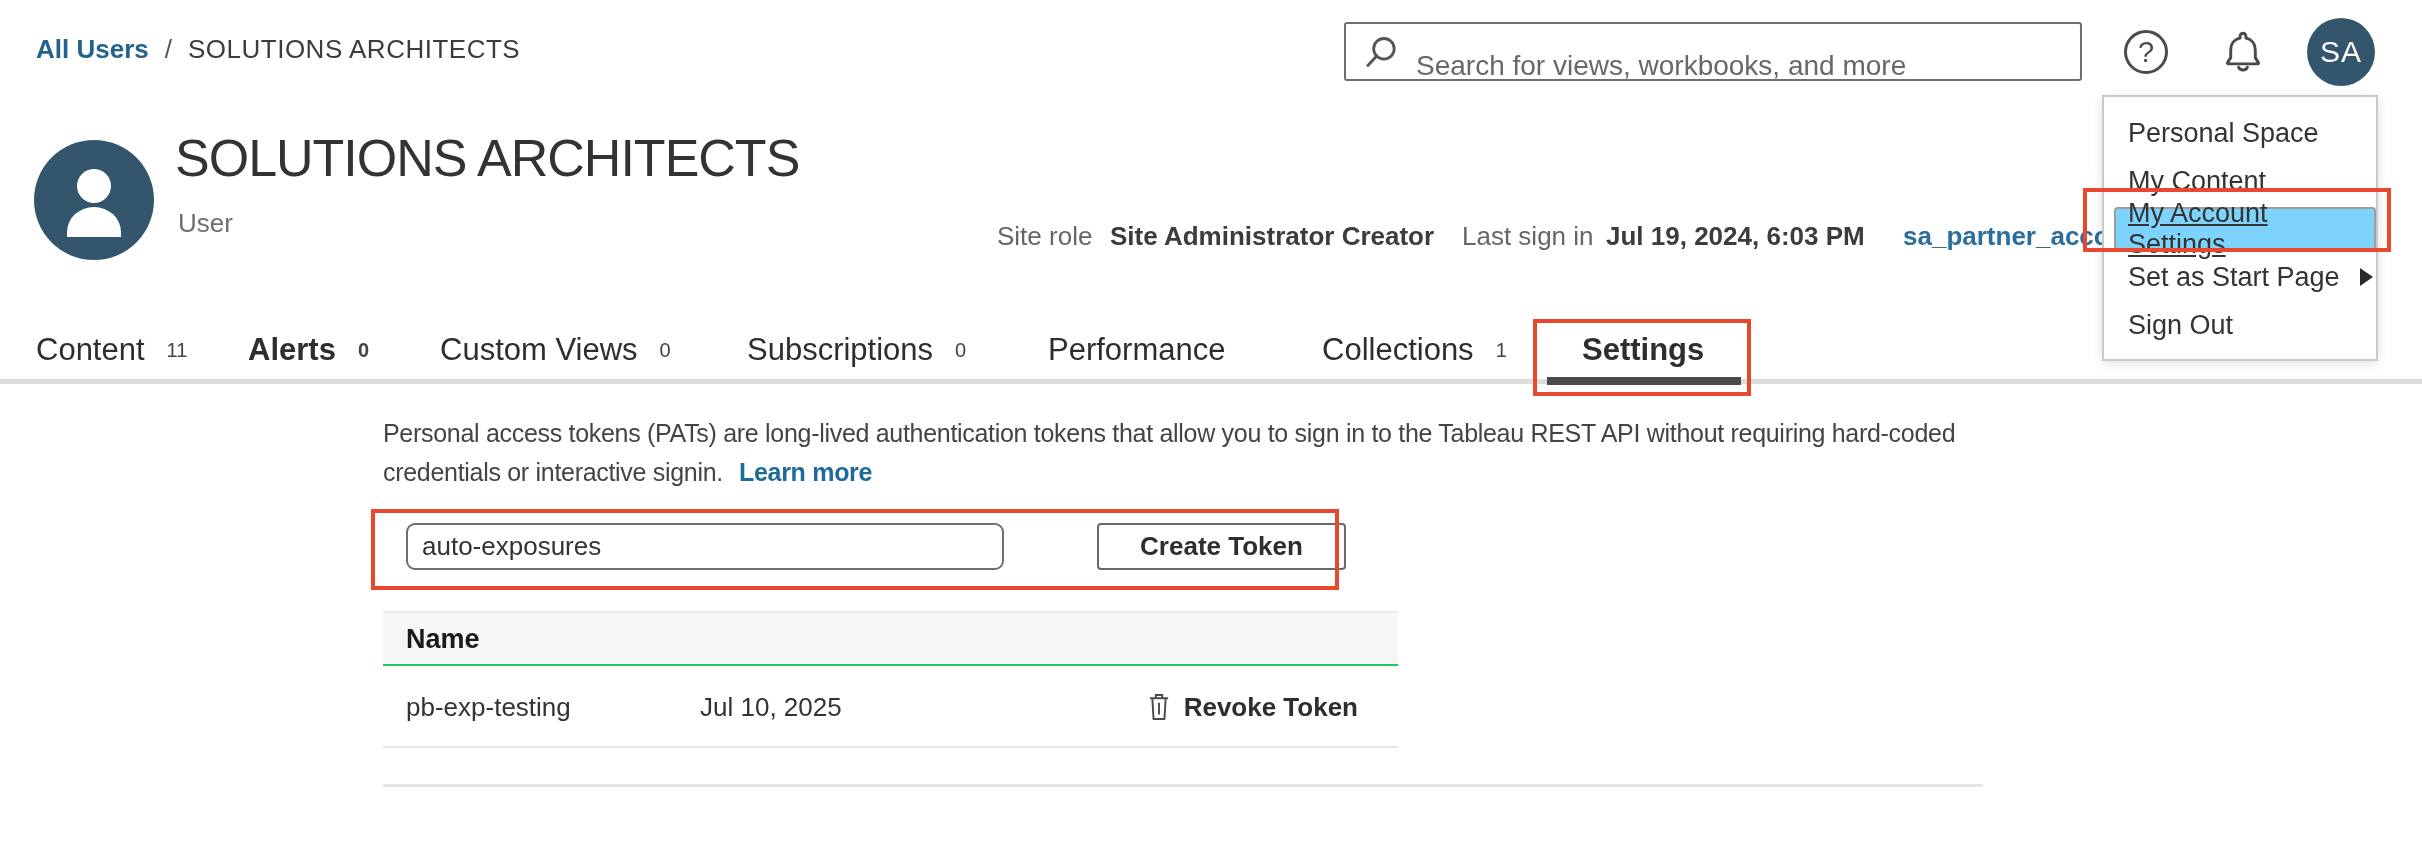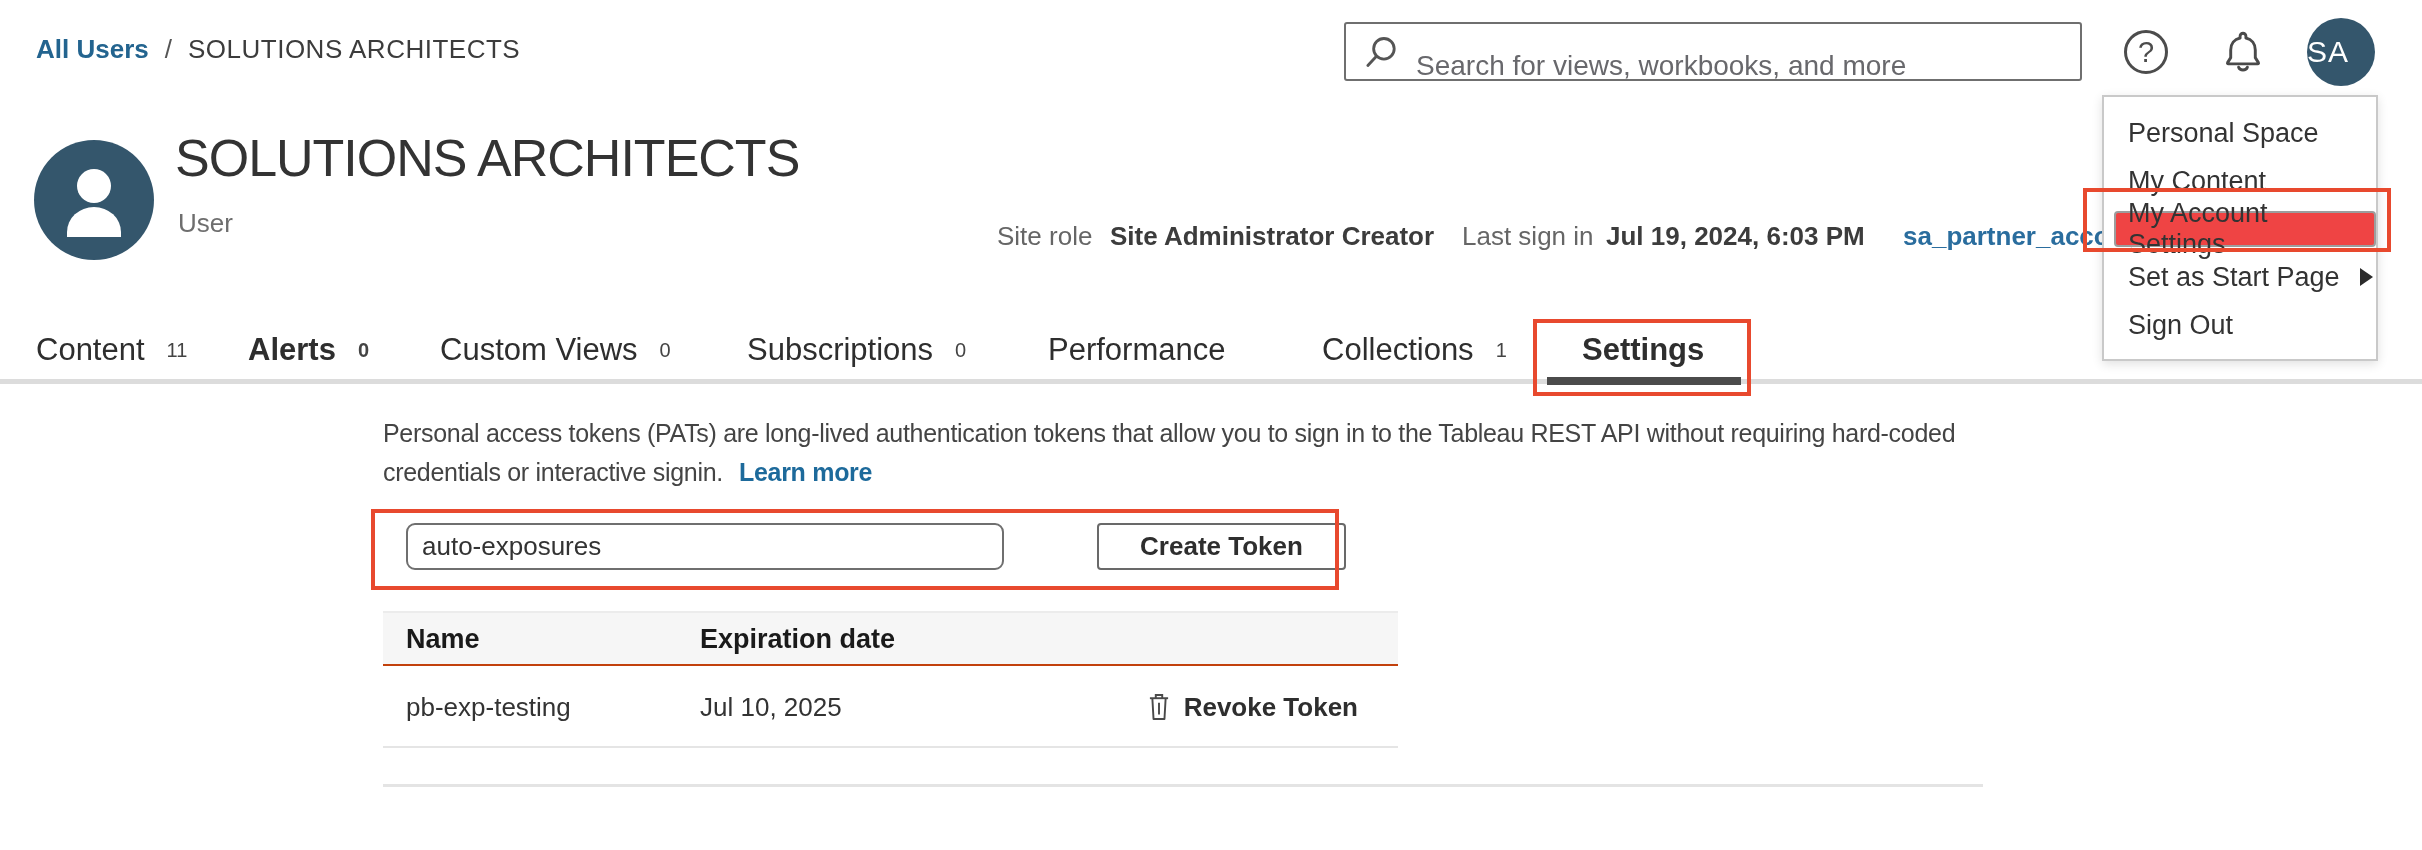--- a/index.html
+++ b/index.html
@@ -21,7 +21,7 @@
 
   .help-btn { position:absolute; left:2124px; top:30px; width:44px; height:44px; border:3px solid #4c4c4c; border-radius:50%; display:flex; align-items:center; justify-content:center; font-size:29px; color:#4c4c4c; cursor:pointer; background:#fff; }
   .bell-btn { position:absolute; left:2218px; top:27px; width:50px; height:50px; cursor:pointer; }
-  .avatar-sm { position:absolute; left:2307px; top:18px; width:68px; height:68px; border-radius:50%; background:#34566c; color:#fff; font-size:30px; letter-spacing:1px; display:flex; align-items:center; justify-content:flex-start; cursor:pointer; }
+  .avatar-sm { position:absolute; left:2307px; top:18px; width:68px; height:68px; border-radius:50%; background:#34566c; color:#fff; font-size:30px; letter-spacing:1px; display:flex; align-items:center; justify-content:center; cursor:pointer; }
 
   
   .menu { position:absolute; left:2102px; top:95px; width:276px; background:#fff; border:2px solid #c9c9c9; box-shadow:0 3px 10px rgba(0,0,0,.12); padding:12px 0 10px 0; z-index:50; }

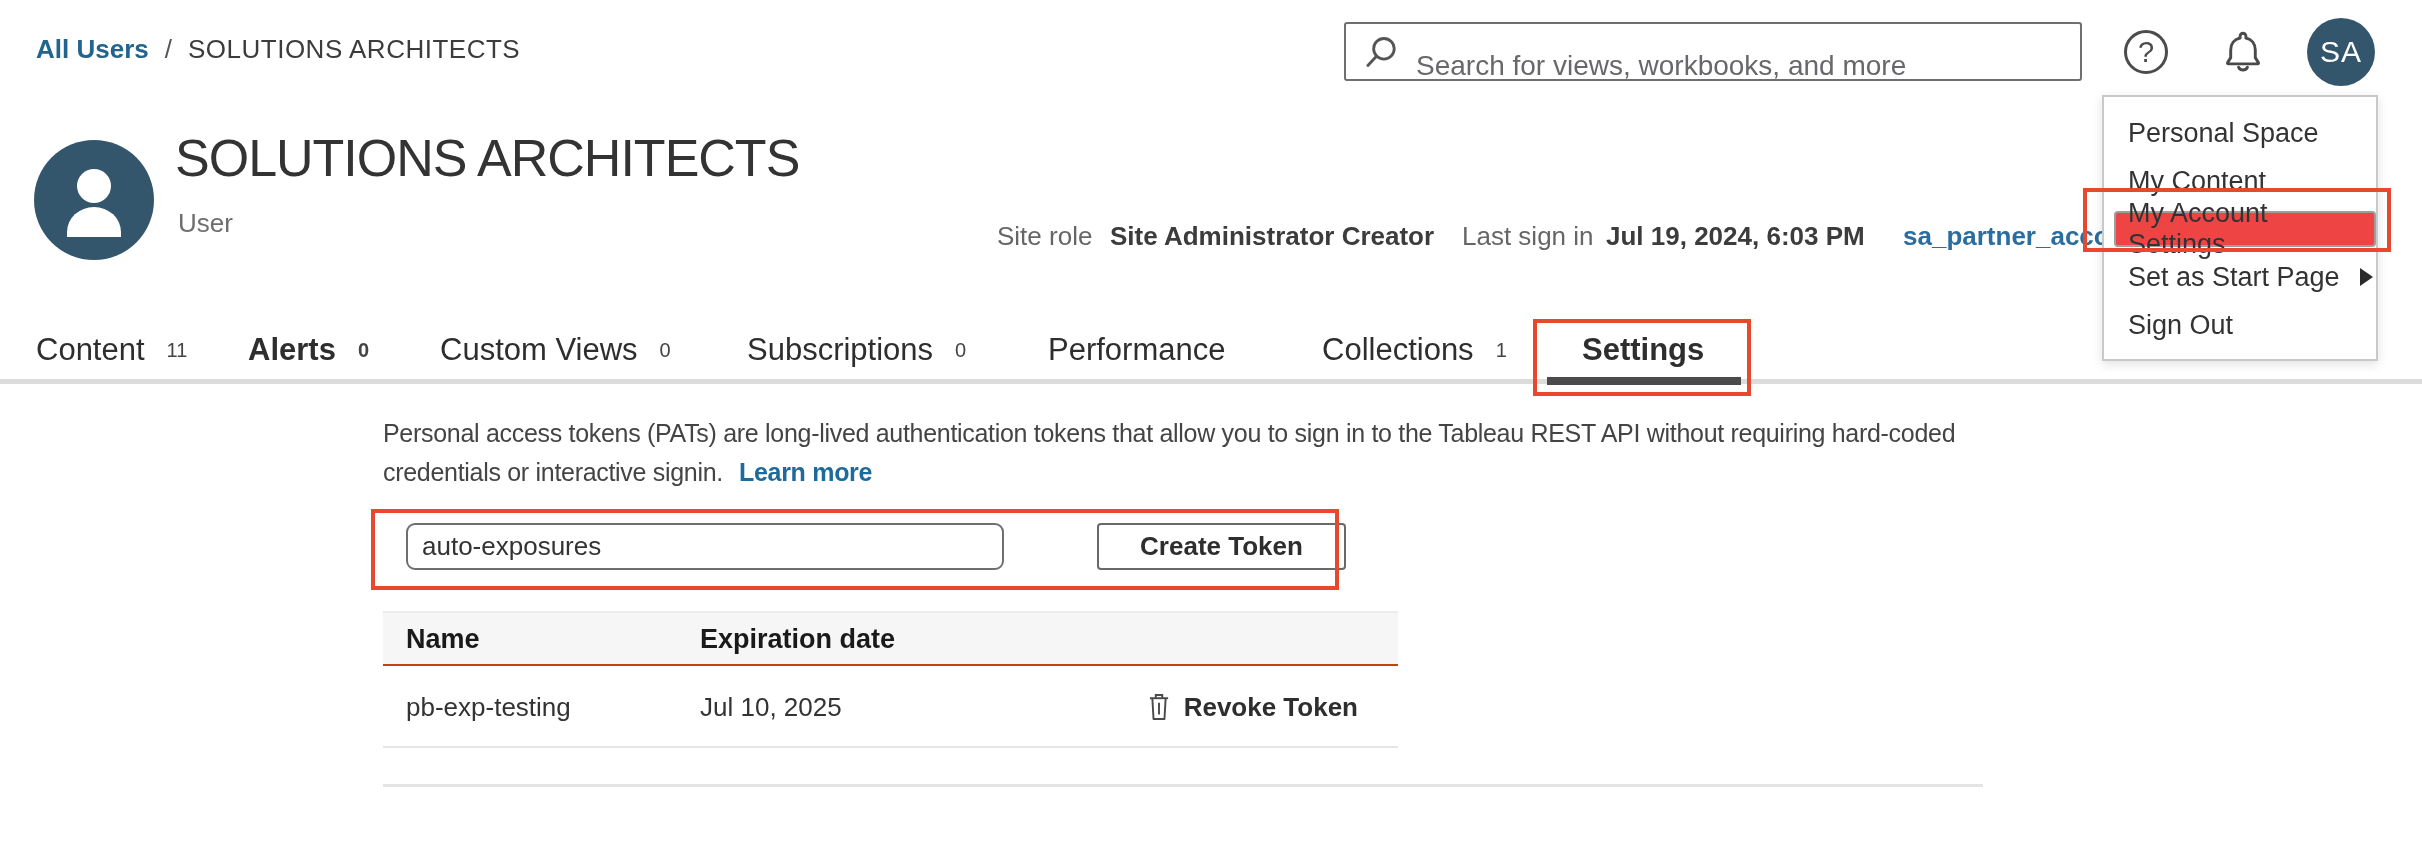--- a/index.html
+++ b/index.html
@@ -26,7 +26,7 @@
   
   .menu { position:absolute; left:2102px; top:95px; width:276px; background:#fff; border:2px solid #c9c9c9; box-shadow:0 3px 10px rgba(0,0,0,.12); padding:12px 0 10px 0; z-index:50; }
   .menu-item { height:48px; display:flex; align-items:center; padding-left:24px; font-size:27px; color:#333; cursor:pointer; }
-  .menu-item .pill { display:flex; align-items:center; height:36px; padding:0 12px; background:#ef4444; border:2px solid #9d9d9d; border-radius:4px; }
+  .menu-item .pill { display:flex; align-items:center; height:44px; padding:0 12px; background:#7dd3fc; border:2px solid #9d9d9d; border-radius:4px;text-decoration:underline; }
   .menu-item.with-pill { padding-left:10px; }
   .submenu-arrow { width:0; height:0; border-left:13px solid #2b2b2b; border-top:9px solid transparent; border-bottom:9px solid transparent; margin-left:20px; }
 

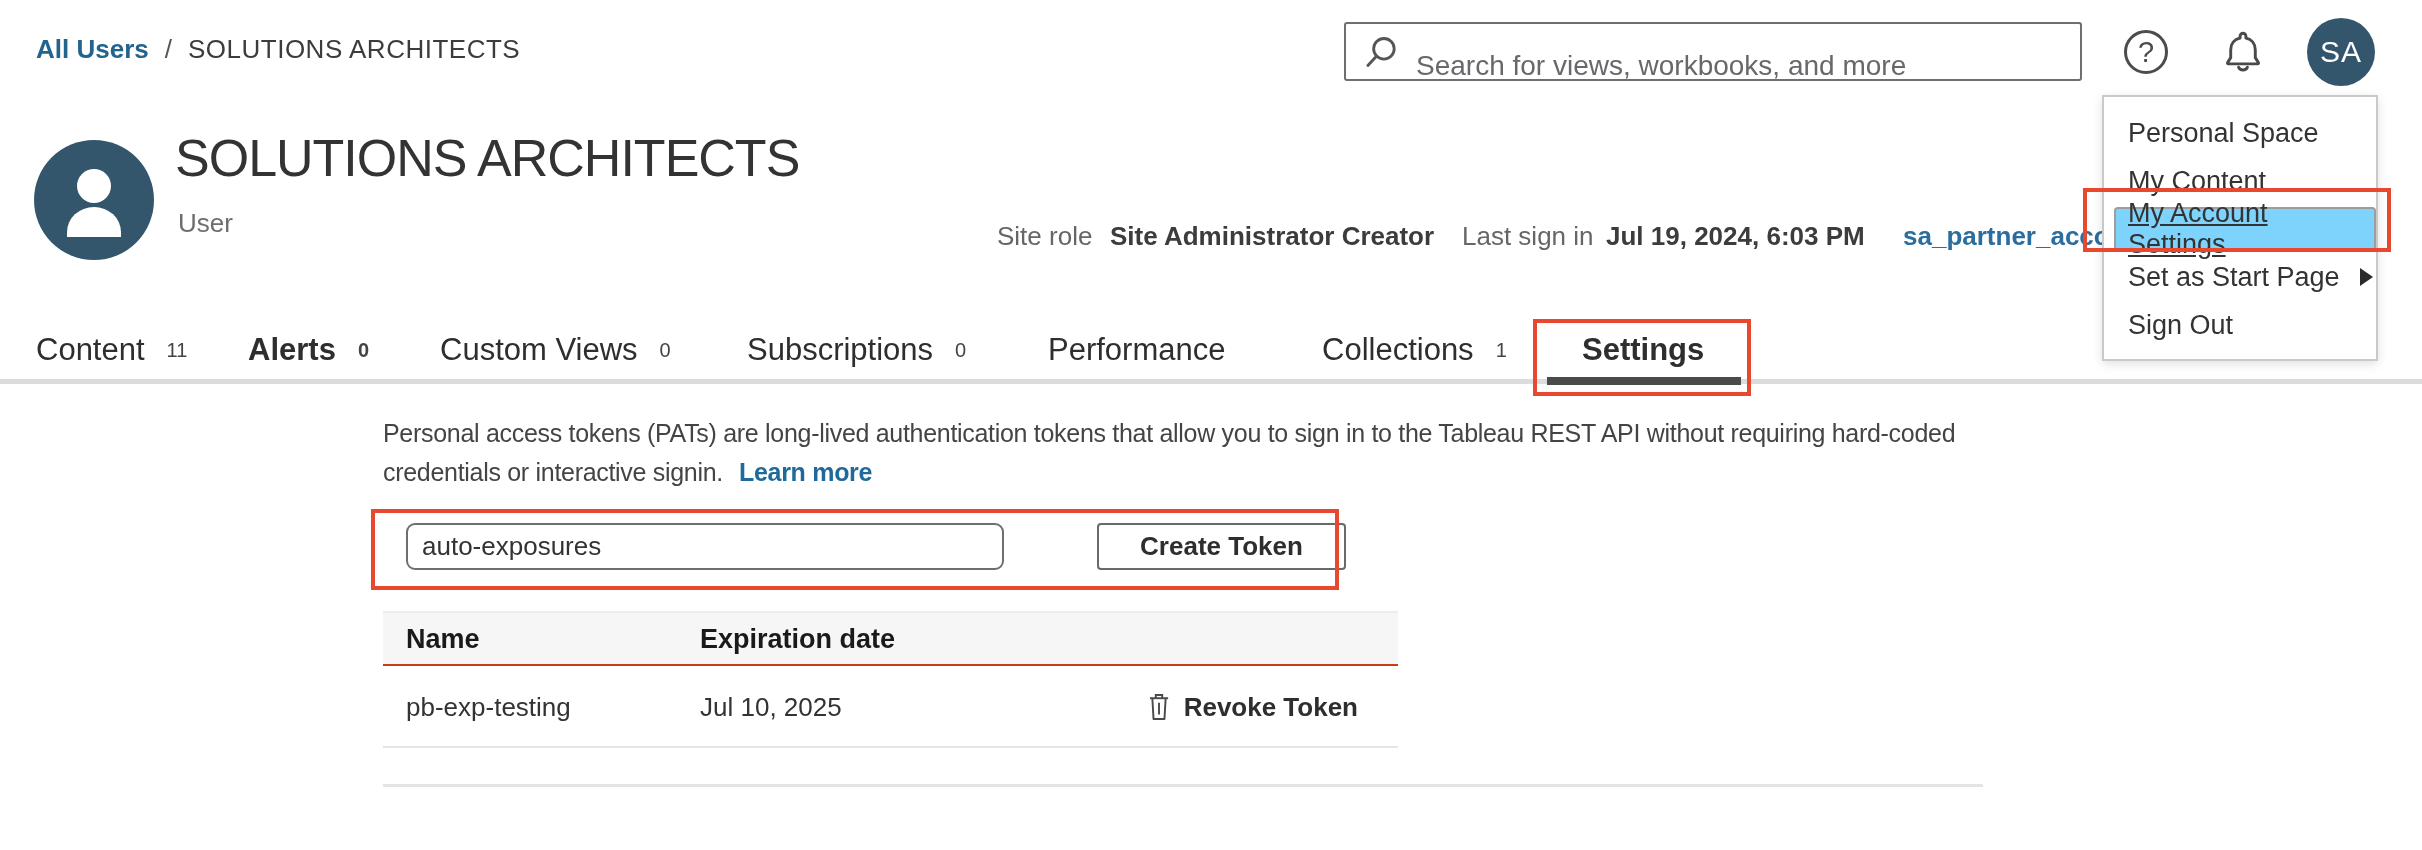--- a/index.html
+++ b/index.html
@@ -55,7 +55,7 @@
   .create-btn { position:absolute; left:1053px; top:523px; width:249px; height:47px; background:#fff; border:2px solid #696969; border-radius:4px; font-family:inherit; font-size:26px; font-weight:700; color:#2e2e2e; cursor:pointer;margin-left:44px; }
 
   .pat-table { position:absolute; left:383px; top:611px; width:1015px; }
-  .pat-thead { height:55px; background:#f6f6f6; border-top:2px solid #ececec; border-bottom:2px solid #c2410c; position:relative; }
+  .pat-thead { height:55px; background:#f6f6f6; border-top:2px solid #ececec; border-bottom:2px solid #22c55e; position:relative; }
   .pat-thead .col { position:absolute; top:0; line-height:53px; font-size:27px; font-weight:700; color:#1a1a1a; }
   .col-name { left:23px; } .col-exp { left:317px; }
   .pat-row { height:82px; border-bottom:2px solid #e5e5e5; position:relative; }

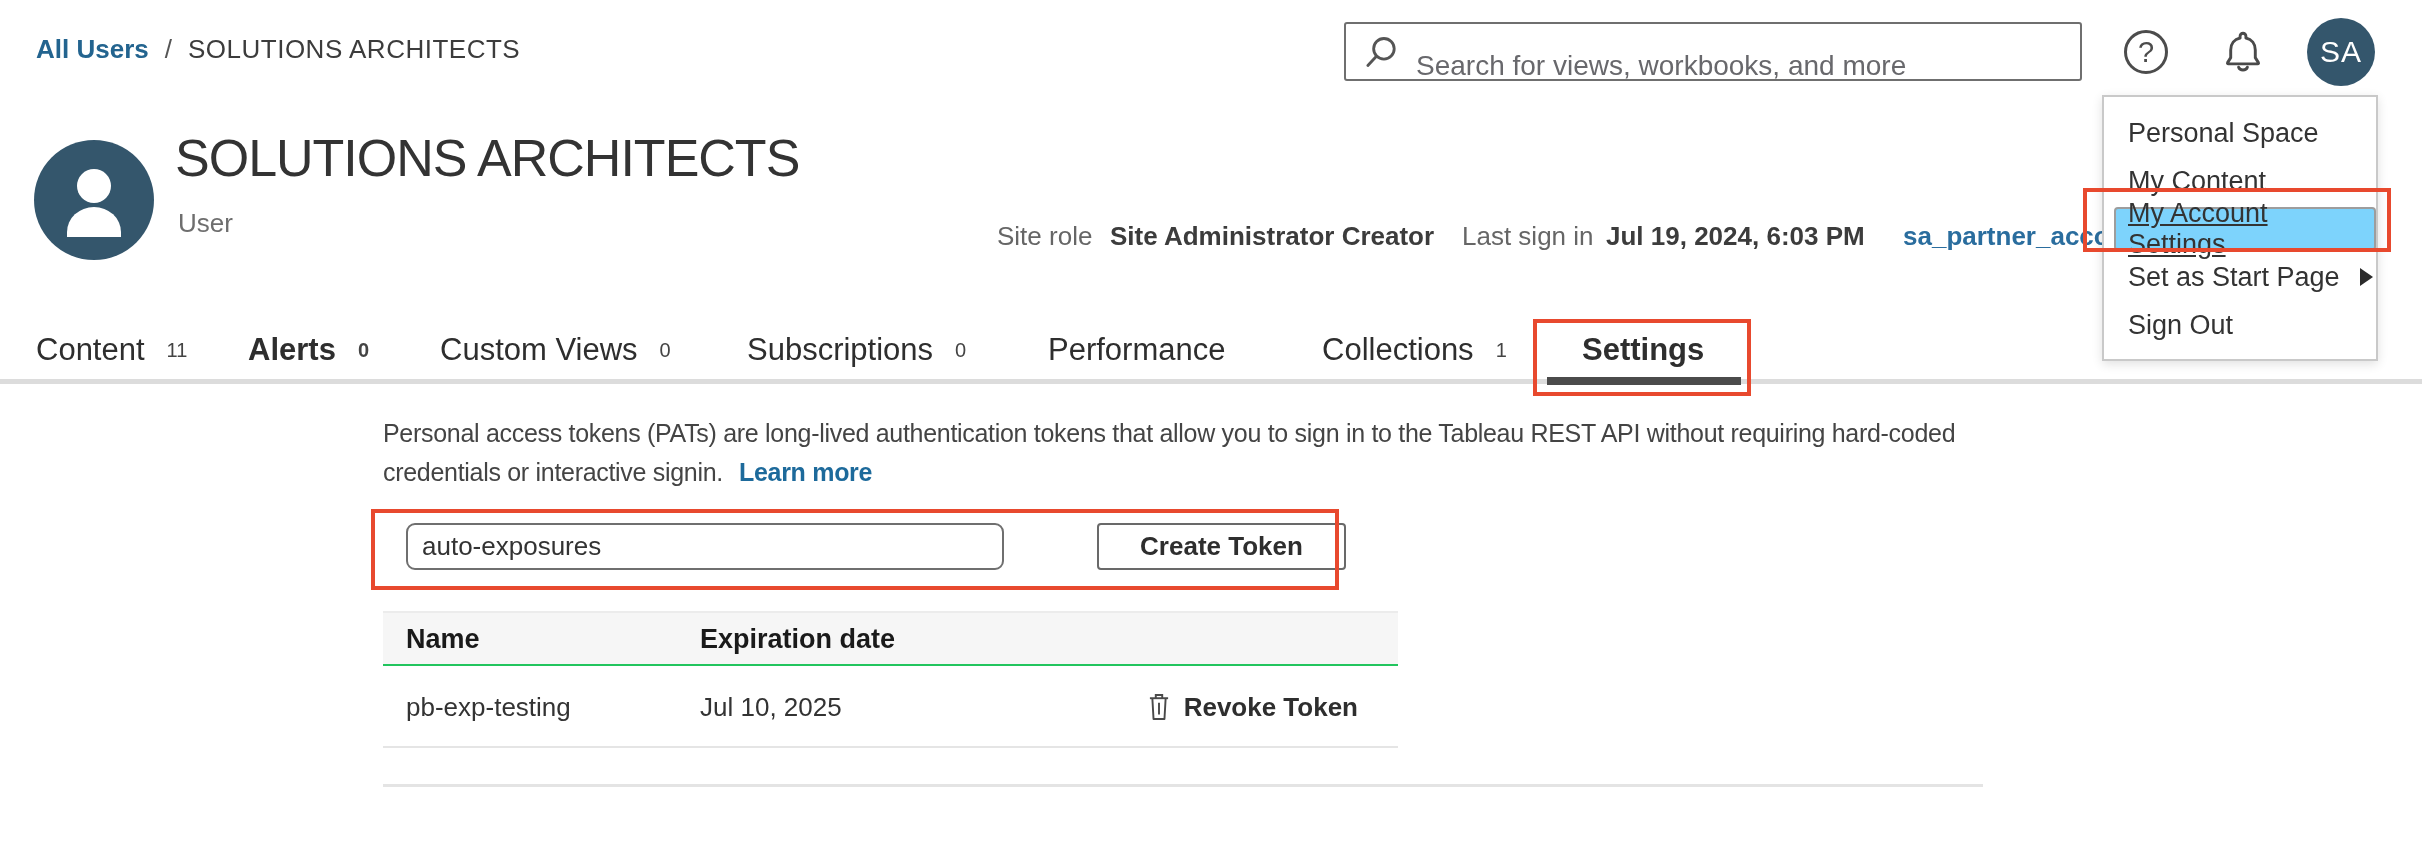--- a/index.html
+++ b/index.html
@@ -156,7 +156,6 @@
   <div class="pat-table">
     <div class="pat-thead">
       <span class="col col-name">Name</span>
-      <span class="col col-exp">Expiration date</span>
     </div>
     <div class="pat-row">
       <span class="cell" style="left:23px;">pb-exp-testing</span>

